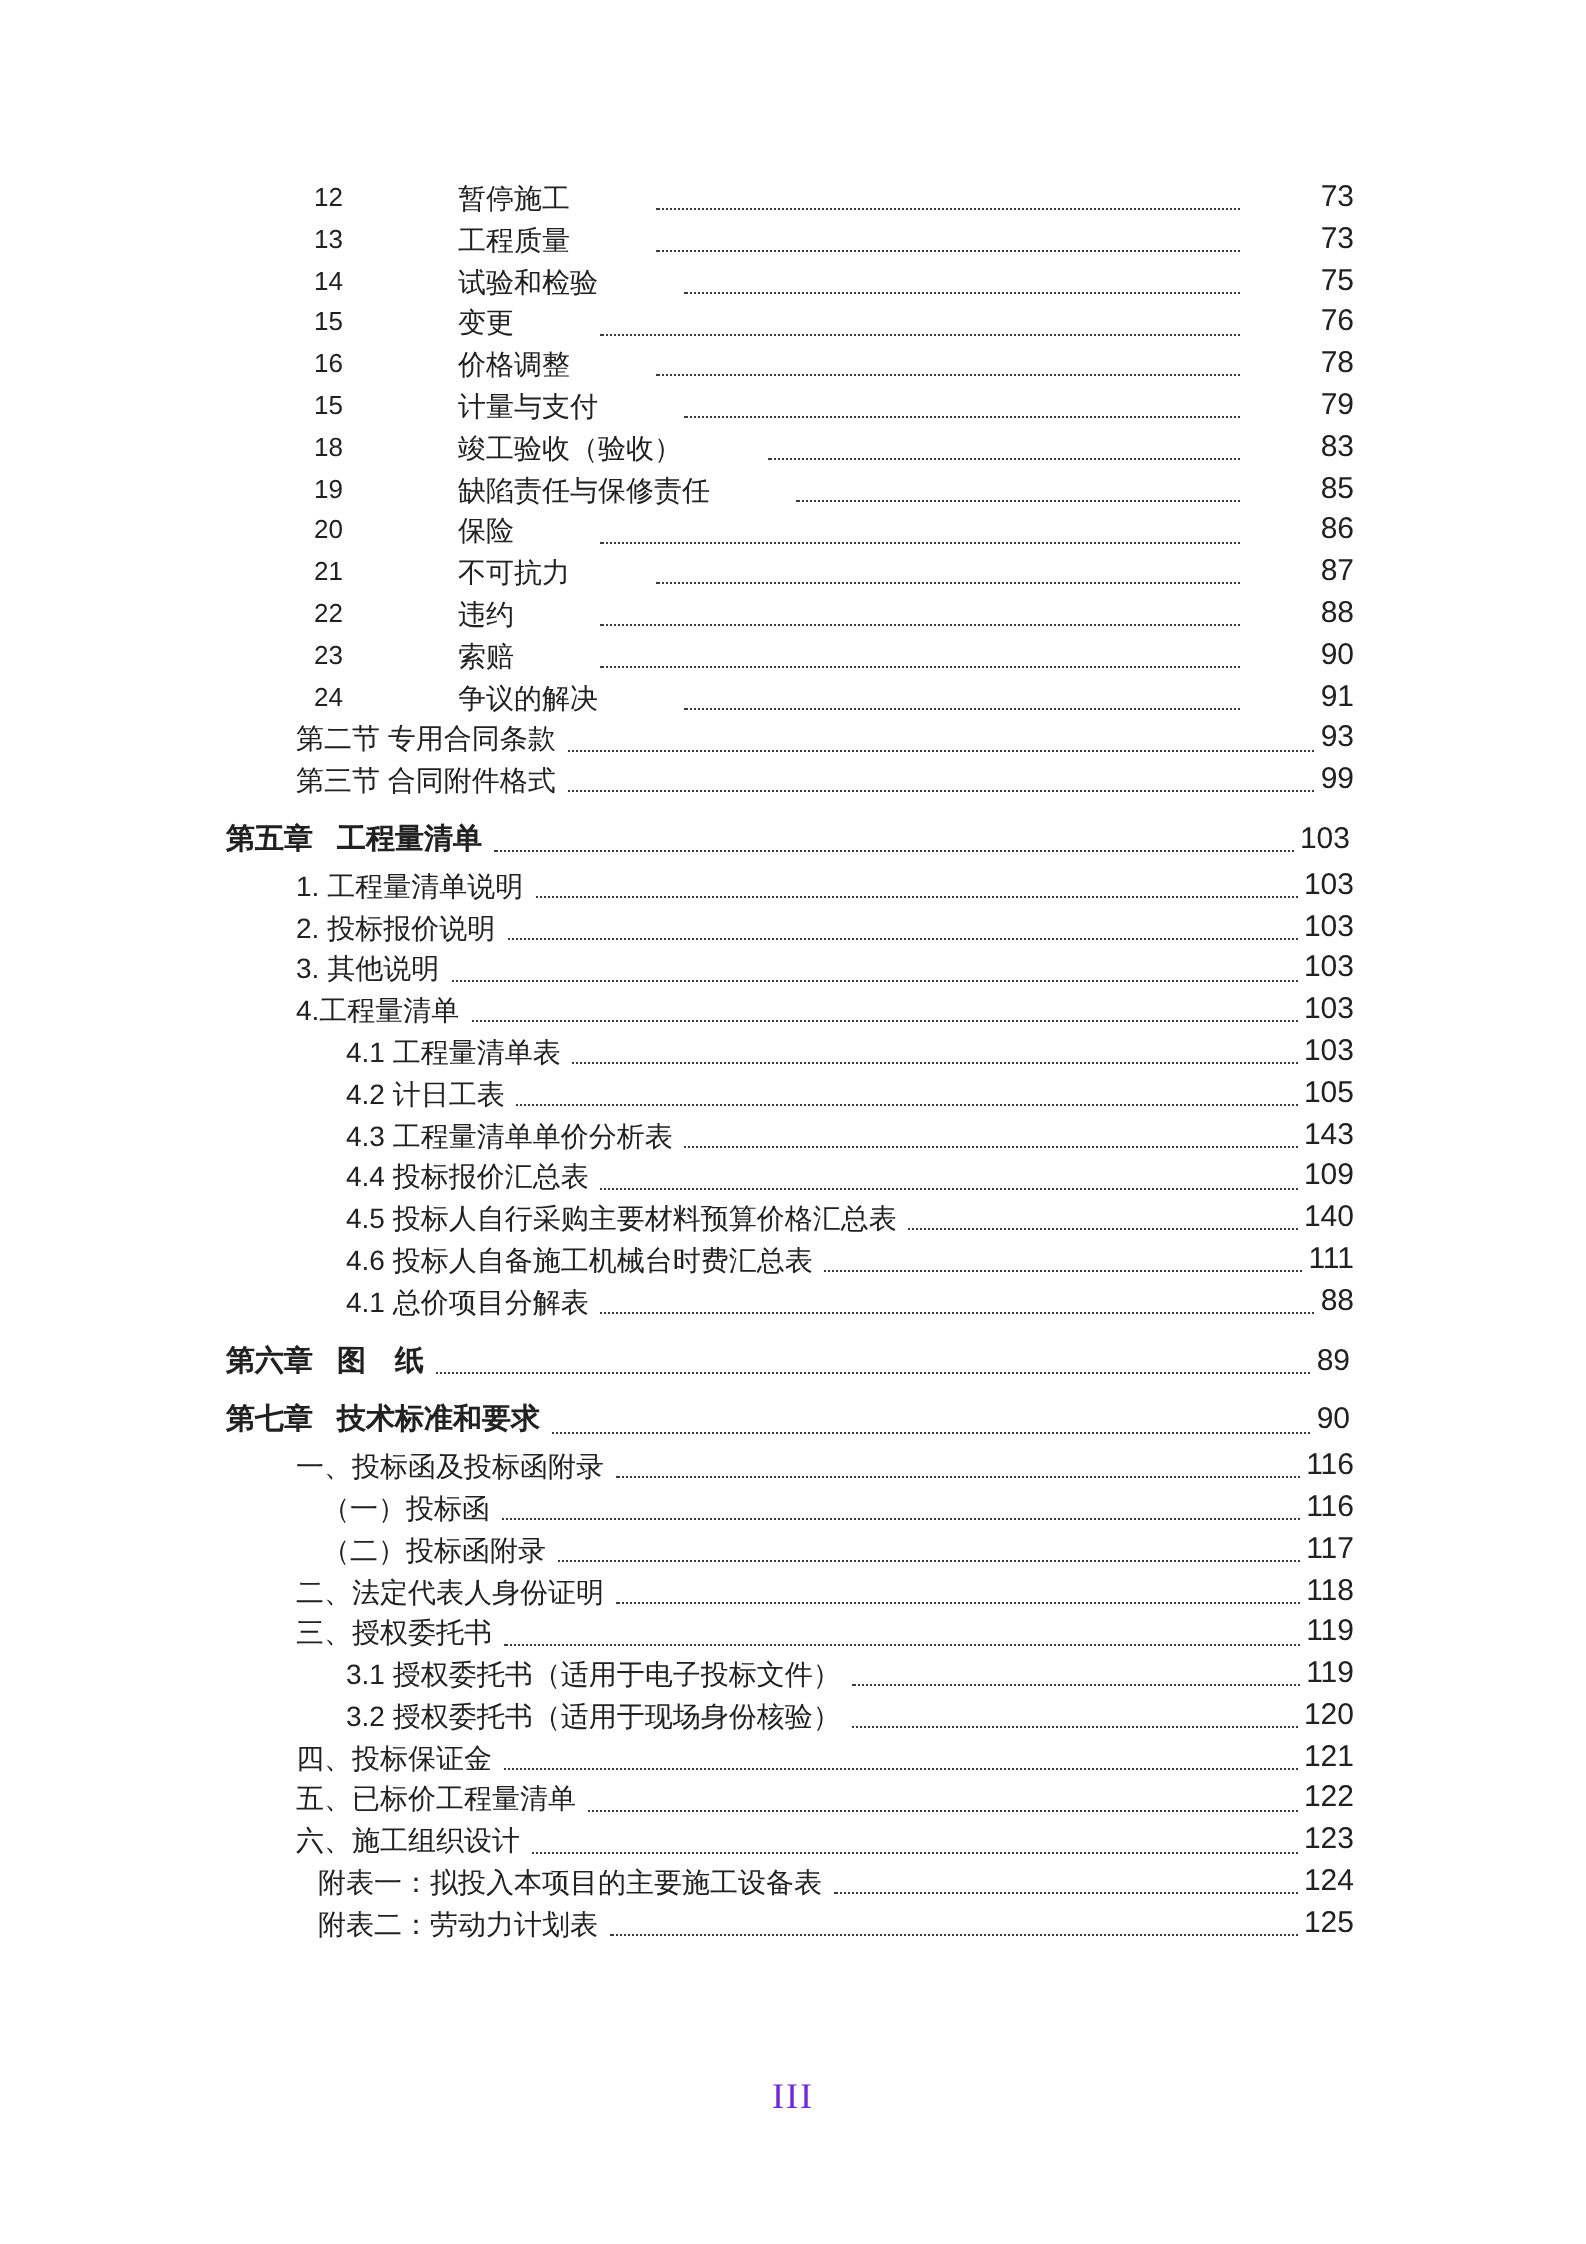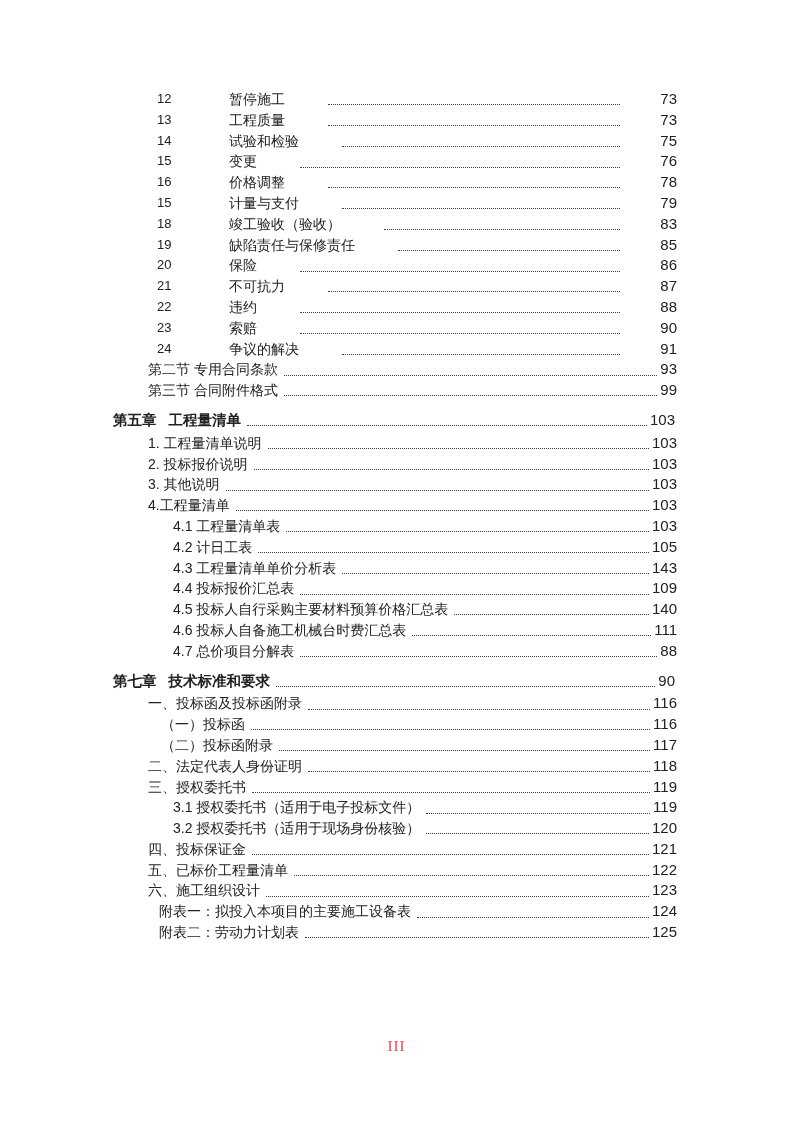--- a/index.html
+++ b/index.html
@@ -218,7 +218,7 @@
   </div>
       <div class="row l2">
 
-    <span class="t">4.7 总价项目分解表</span>
+    <span class="t">4.1 总价项目分解表</span>
     <span class="leader"></span>
     <span class="pg">88</span>
   </div>

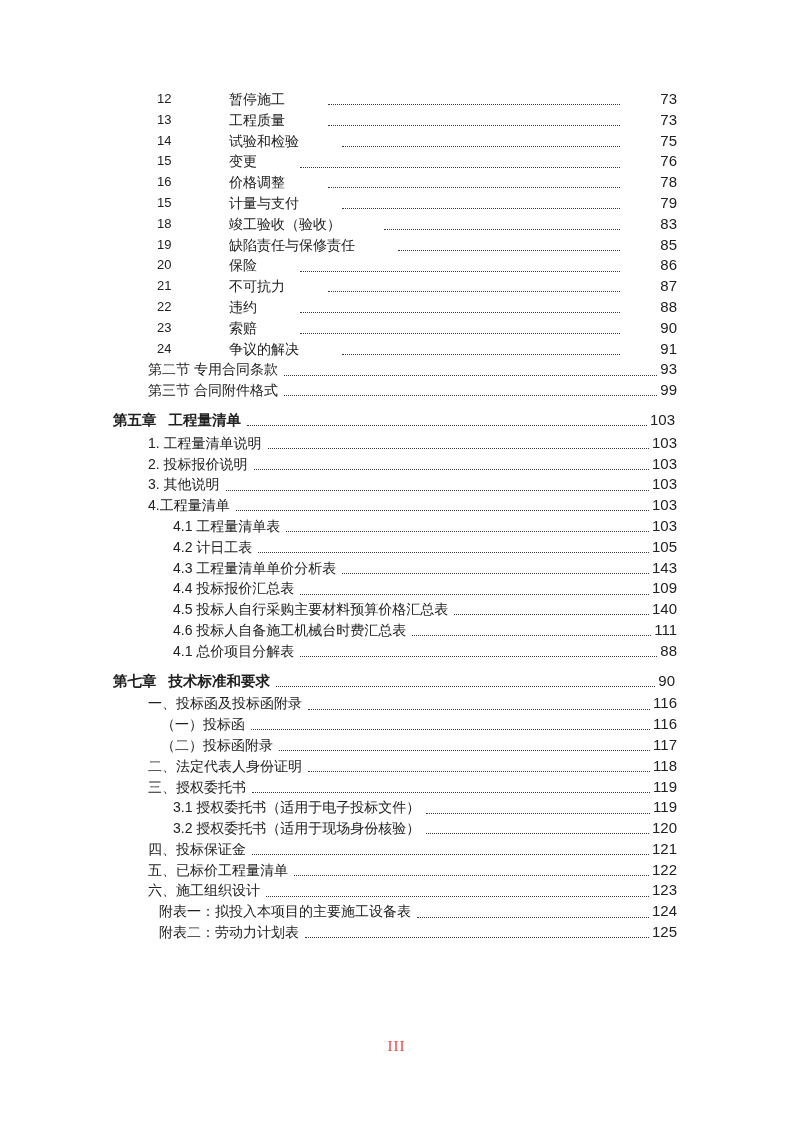--- a/index.html
+++ b/index.html
@@ -223,6 +223,12 @@
     <span class="pg">88</span>
   </div>
       <div class="row chapter">
+    <span class="num">第六章</span>
+    <span class="t">图　纸</span>
+    <span class="leader"></span>
+    <span class="pg">89</span>
+  </div>
+      <div class="row chapter">
     <span class="num">第七章</span>
     <span class="t">技术标准和要求</span>
     <span class="leader"></span>

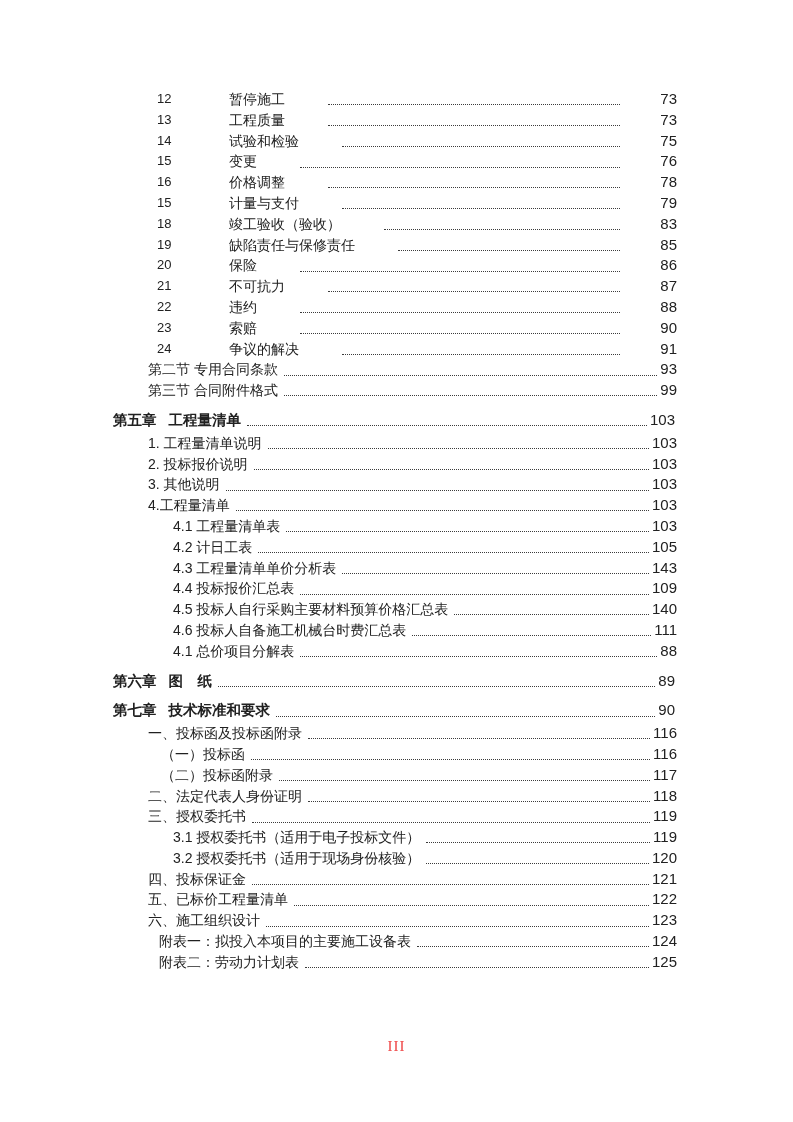--- a/index.html
+++ b/index.html
@@ -50,8 +50,8 @@
     top:1038px; left:0; width:100%;
     text-align:center;
     font-family:"Liberation Serif", serif;
-    font-size:15px;
-    color:#ef4444;
+    font-size:18px;
+    color:#6d28d9;
     letter-spacing:1px;
   }
 </style>

